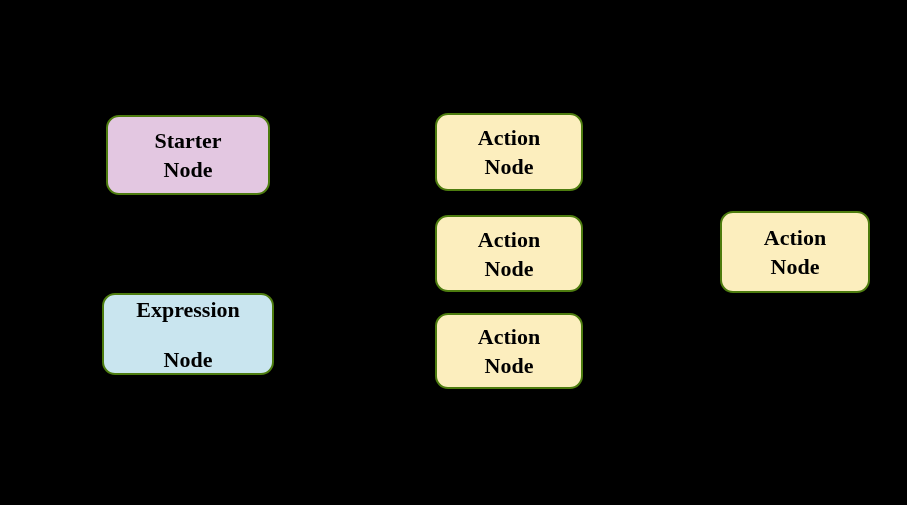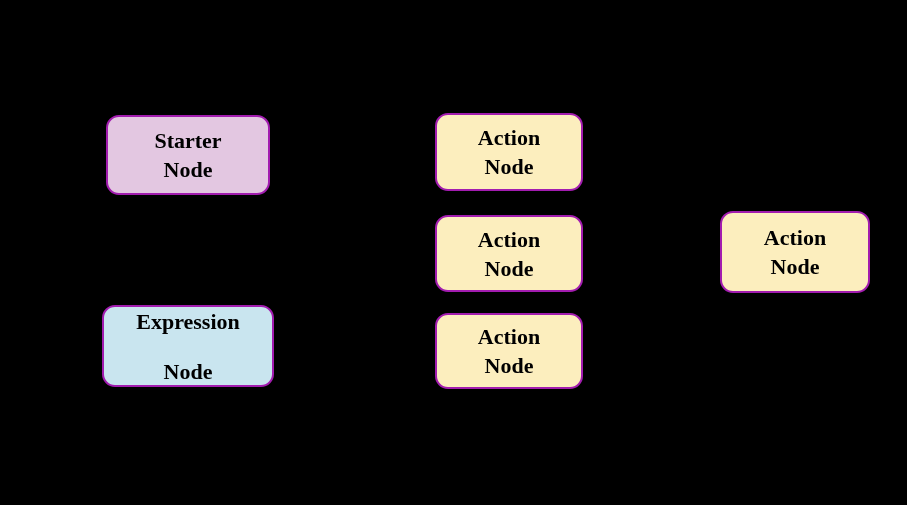--- a/index.html
+++ b/index.html
@@ -26,7 +26,7 @@
   .node {
     position: absolute;
     box-sizing: border-box;
-    border: 2px solid #a21caf;
+    border: 2px solid #4d7c0f;
     border-radius: 13px;
     display: flex;
     flex-direction: column;

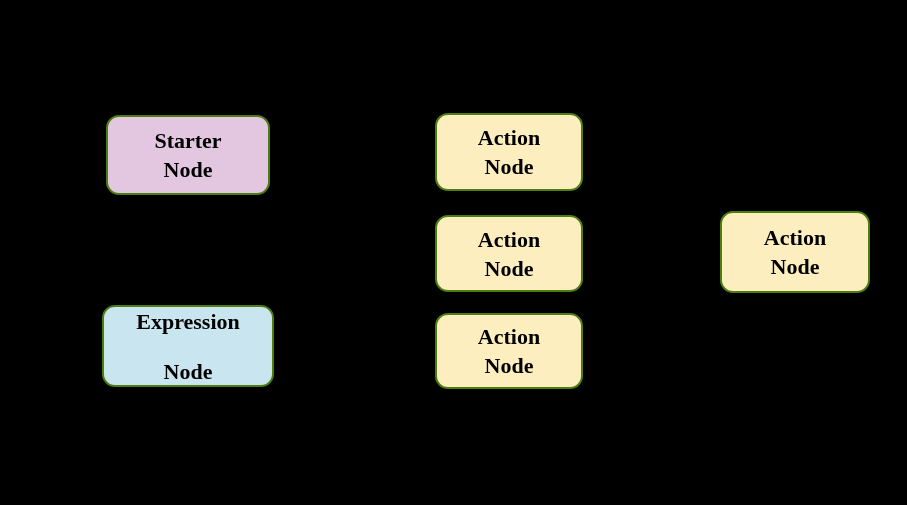--- a/index.html
+++ b/index.html
@@ -40,7 +40,7 @@
   }
   .node span { display: block; }
   .node-starter    { left: 106px; top: 115px; width: 164px; height: 80px; }
-  .node-expression { left: 102px; top: 305px; width: 172px; height: 82px; gap: 21px; }
+  .node-expression { left: 102px; top: 293px; width: 172px; height: 82px; gap: 21px; }
   .node-action-1   { left: 435px; top: 113px; width: 148px; height: 78px; }
   .node-action-2   { left: 435px; top: 215px; width: 148px; height: 77px; }
   .node-action-3   { left: 435px; top: 313px; width: 148px; height: 76px; }

